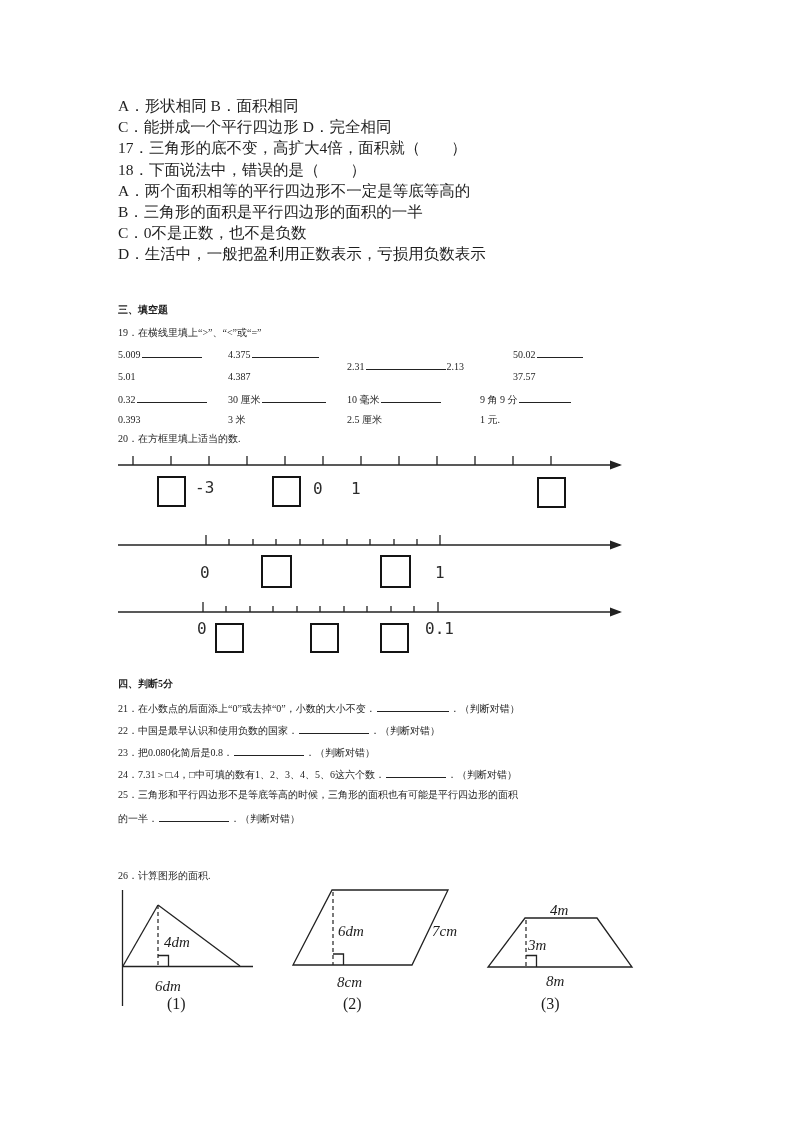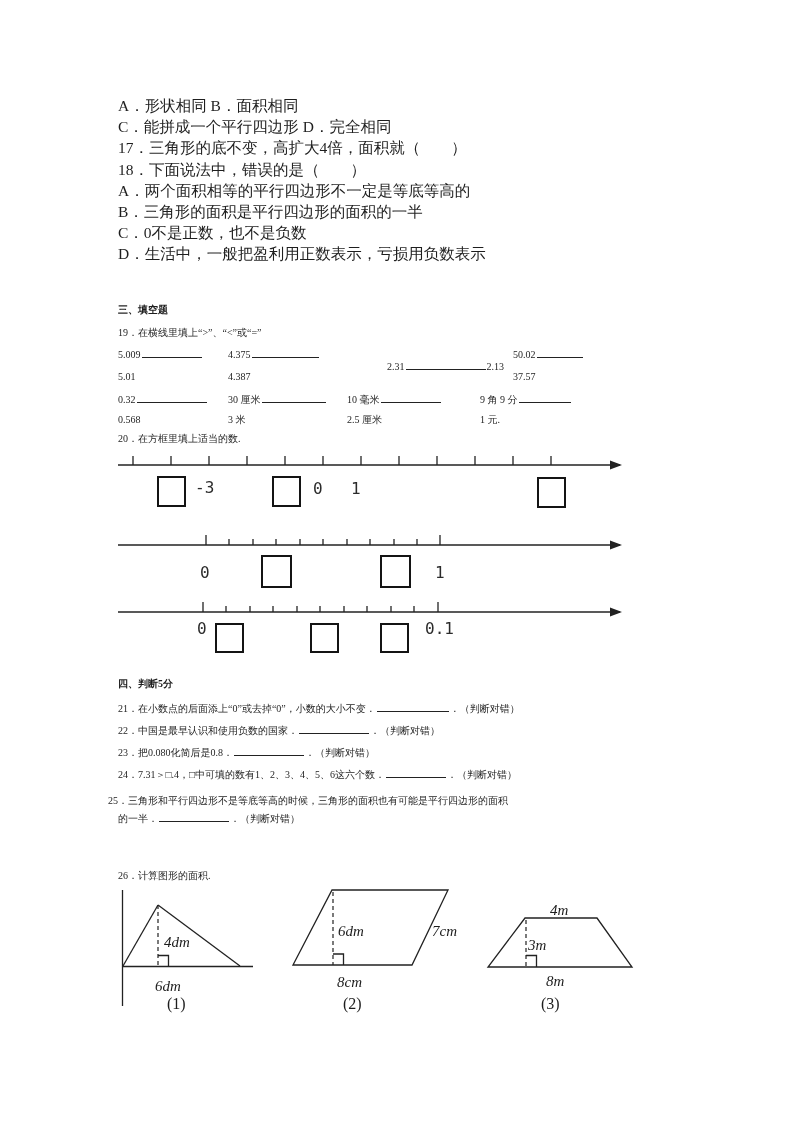--- a/index.html
+++ b/index.html
@@ -41,7 +41,7 @@
   <div class="txt" style="left:118px;top:347px;"><span>5.009</span><span class="blank" style="width:60px"></span></div>
   <div class="txt" style="left:228px;top:347px;"><span>4.375</span><span class="blank" style="width:67px"></span></div>
   <div class="txt" style="left:513px;top:347px;"><span>50.02</span><span class="blank" style="width:46px"></span></div>
-  <div class="txt" style="left:347px;top:359px;margin-left:40px;"><span>2.31</span><span class="blank" style="width:80px"></span><span>2.13</span></div>
+  <div class="txt" style="left:347px;top:359px;"><span>2.31</span><span class="blank" style="width:80px"></span><span>2.13</span></div>
   <div class="txt" style="left:118px;top:371px;">5.01</div>
   <div class="txt" style="left:228px;top:371px;">4.387</div>
   <div class="txt" style="left:513px;top:371px;">37.57</div>

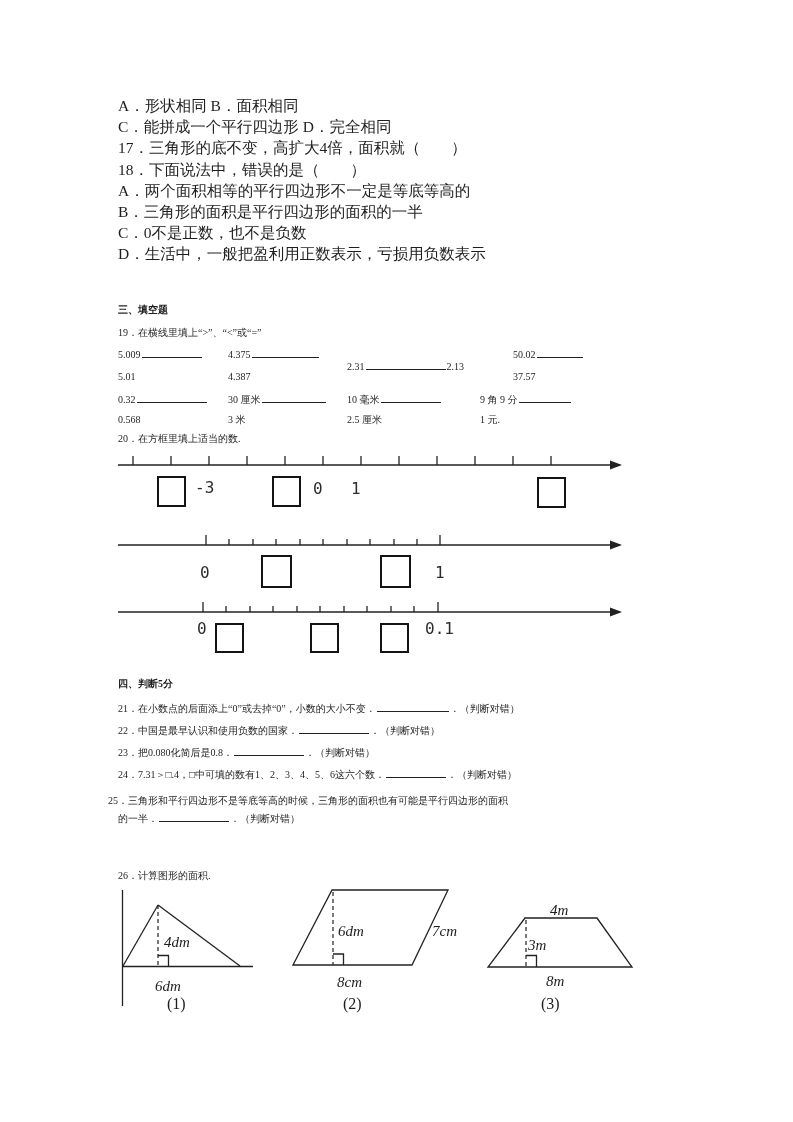--- a/index.html
+++ b/index.html
@@ -50,7 +50,7 @@
   <div class="txt" style="left:228px;top:392px;"><span>30 厘米</span><span class="blank" style="width:64px"></span></div>
   <div class="txt" style="left:347px;top:392px;"><span>10 毫米</span><span class="blank" style="width:60px"></span></div>
   <div class="txt" style="left:480px;top:392px;"><span>9 角 9 分</span><span class="blank" style="width:52px"></span></div>
-  <div class="txt" style="left:118px;top:414px;">0.568</div>
+  <div class="txt" style="left:118px;top:414px;">0.393</div>
   <div class="txt" style="left:228px;top:414px;">3 米</div>
   <div class="txt" style="left:347px;top:414px;">2.5 厘米</div>
   <div class="txt" style="left:480px;top:414px;">1 元.</div>

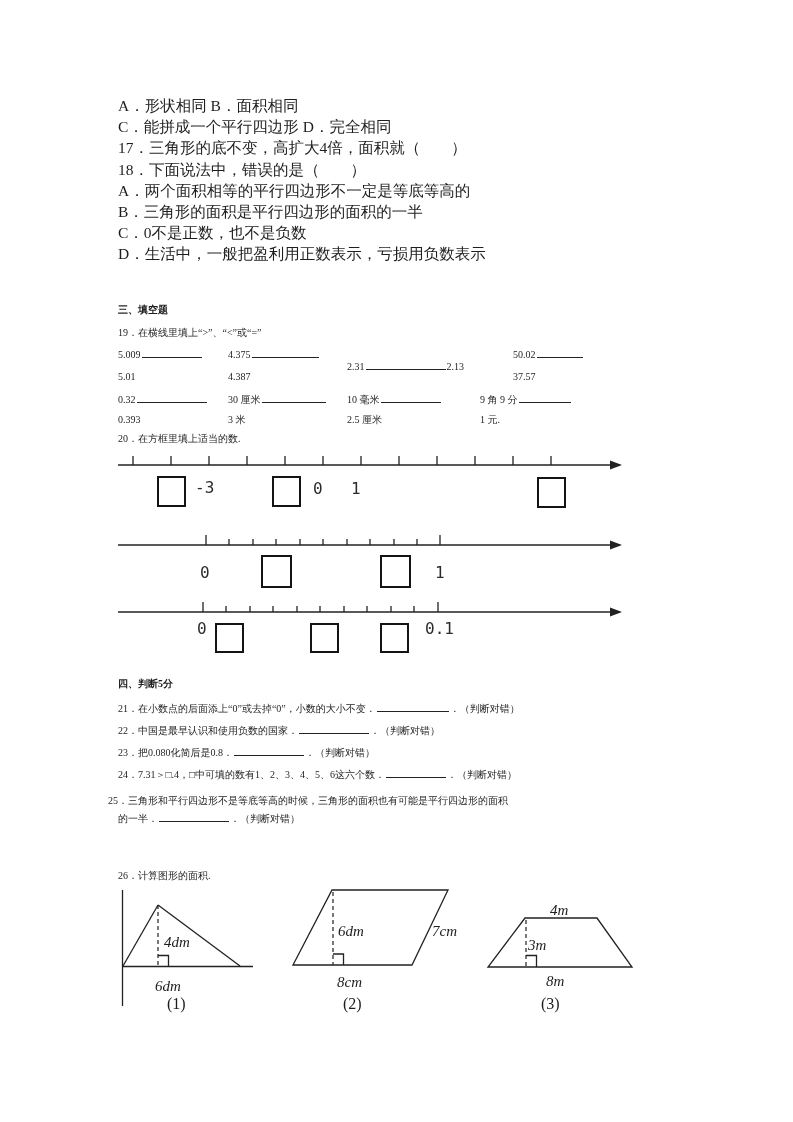--- a/index.html
+++ b/index.html
@@ -132,7 +132,7 @@
   <div class="txt" style="left:118px;top:723px;"><span>22．中国是最早认识和使用负数的国家．</span><span class="blank" style="width:70px"></span><span>．（判断对错）</span></div>
   <div class="txt" style="left:118px;top:745px;"><span>23．把0.080化简后是0.8．</span><span class="blank" style="width:70px"></span><span>．（判断对错）</span></div>
   <div class="txt" style="left:118px;top:767px;"><span>24．7.31＞□.4，□中可填的数有1、2、3、4、5、6这六个数．</span><span class="blank" style="width:60px"></span><span>．（判断对错）</span></div>
-  <div class="txt" style="left:108px;top:789px;margin-top:6px;"><span>25．三角形和平行四边形不是等底等高的时候，三角形的面积也有可能是平行四边形的面积</span></div>
+  <div class="txt" style="left:118px;top:789px;"><span>25．三角形和平行四边形不是等底等高的时候，三角形的面积也有可能是平行四边形的面积</span></div>
   <div class="txt" style="left:118px;top:811px;"><span>的一半．</span><span class="blank" style="width:70px"></span><span>．（判断对错）</span></div>
 
   <div class="txt" style="left:118px;top:870px;">26．计算图形的面积.</div>

